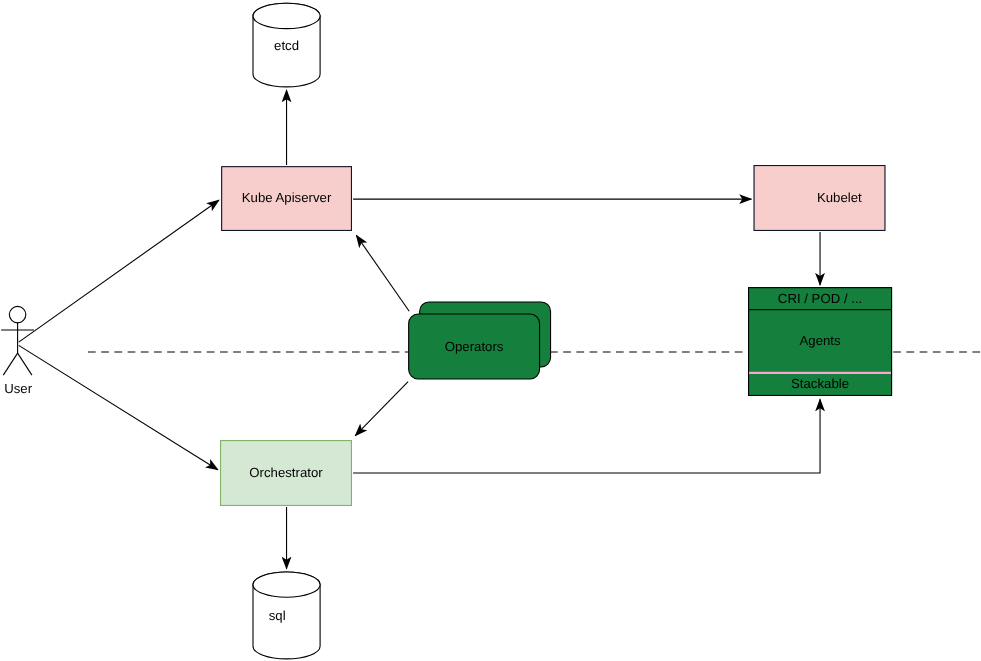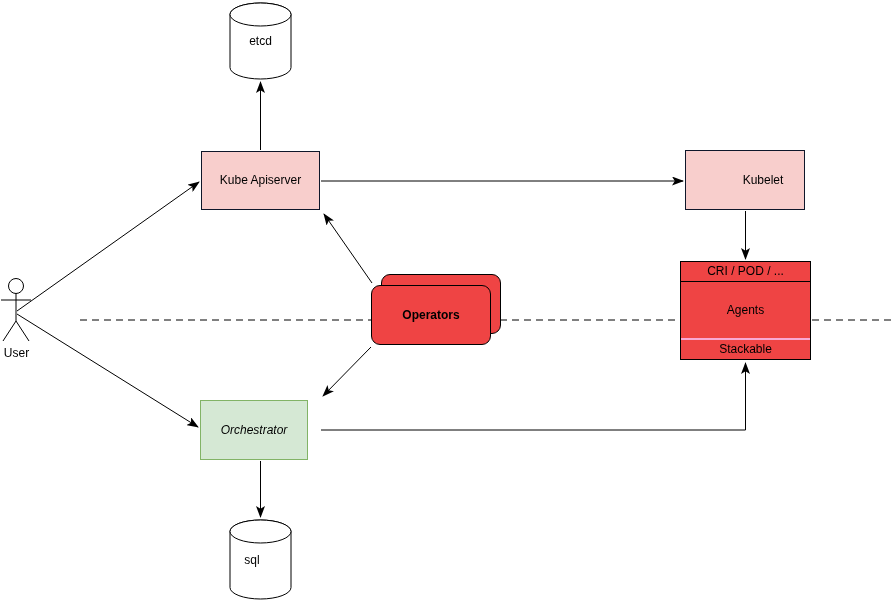--- a/index.html
+++ b/index.html
@@ -29,7 +29,7 @@
   }
   .node-pink   { background: #f8cecc; border: 1px solid #0f172a; }
   .node-green  { background: #d5e8d4; border: 1px solid #82b366; }
-  .node-plain  { background: #ef4444; border: 1px solid #000000; }
+  .node-plain  { background: #15803d; border: 1px solid #000000; }
   .rounded     { border-radius: 9px; }
 
   .apiserver    { left: 201px; top: 151px; width: 119px; height: 59px; }

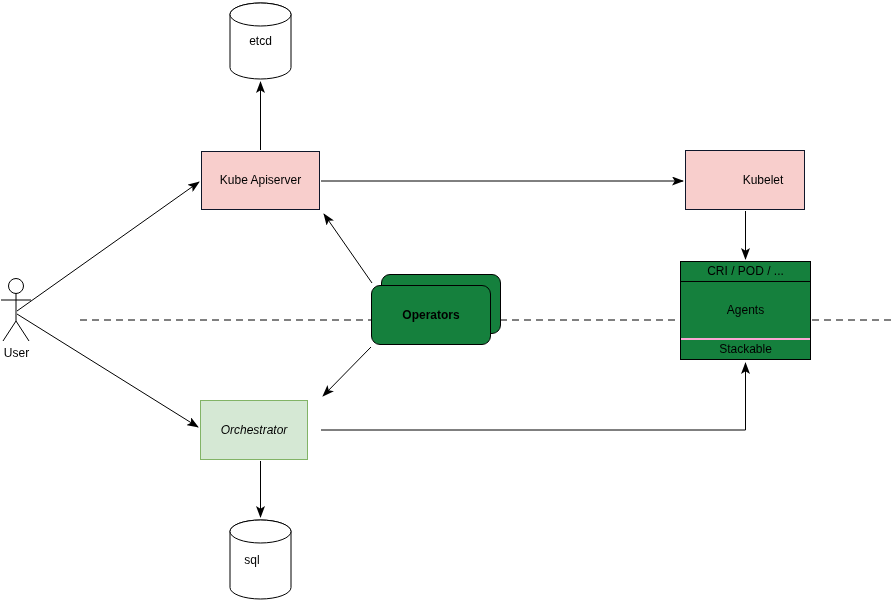--- a/index.html
+++ b/index.html
@@ -37,7 +37,7 @@
   .orchestrator { left: 200px; top: 400px; width: 108px; height: 60px; font-style: italic; }
 
   .operators-back  { left: 381px; top: 274px; width: 120px; height: 60px; }
-  .operators-front { left: 371px; top: 285px; width: 120px; height: 60px; font-weight: bold; }
+  .operators-front { left: 371px; top: 285px; width: 120px; height: 60px; }
 
   .cri-box {
     left: 680px; top: 261px; width: 131px; height: 99px;

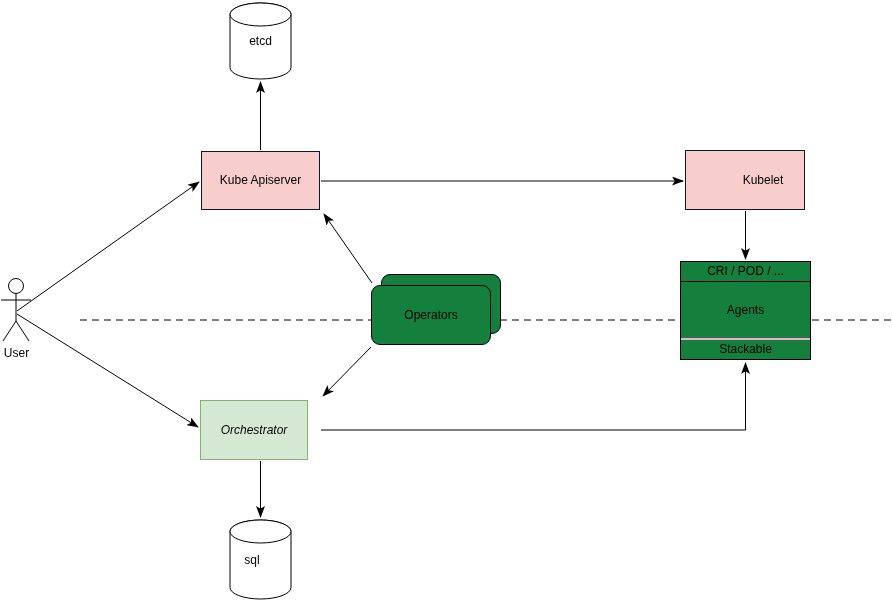--- a/index.html
+++ b/index.html
@@ -34,7 +34,7 @@
 
   .apiserver    { left: 201px; top: 151px; width: 119px; height: 59px; }
   .kubelet      { left: 685px; top: 150px; width: 120px; height: 60px; padding-left: 36px; }
-  .orchestrator { left: 200px; top: 400px; width: 108px; height: 60px; font-style: italic; }
+  .orchestrator { left: 200px; top: 400px; width: 120px; height: 60px; }
 
   .operators-back  { left: 381px; top: 274px; width: 120px; height: 60px; }
   .operators-front { left: 371px; top: 285px; width: 120px; height: 60px; }

